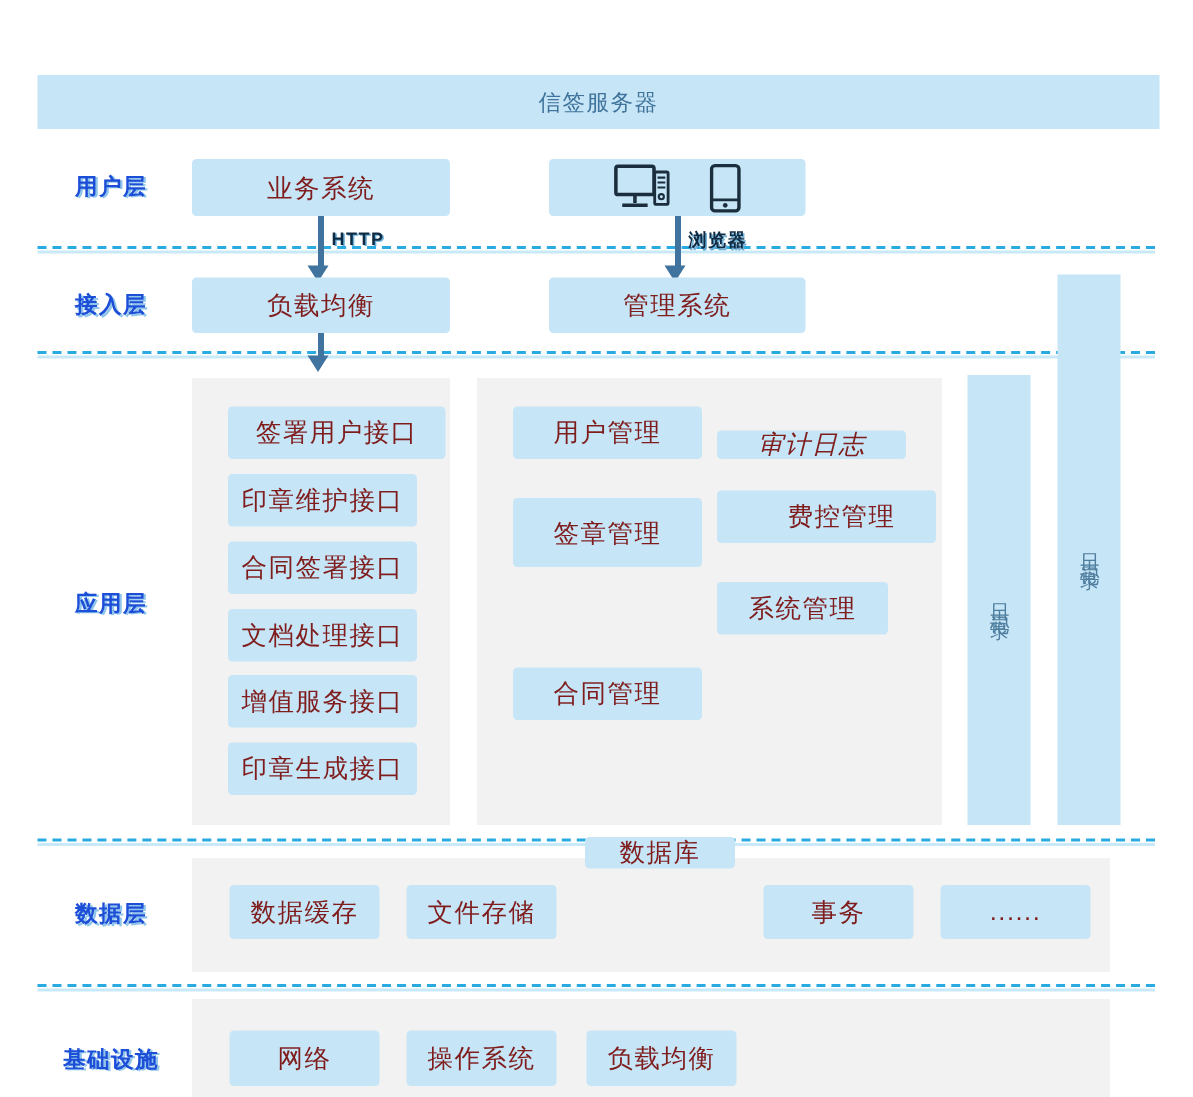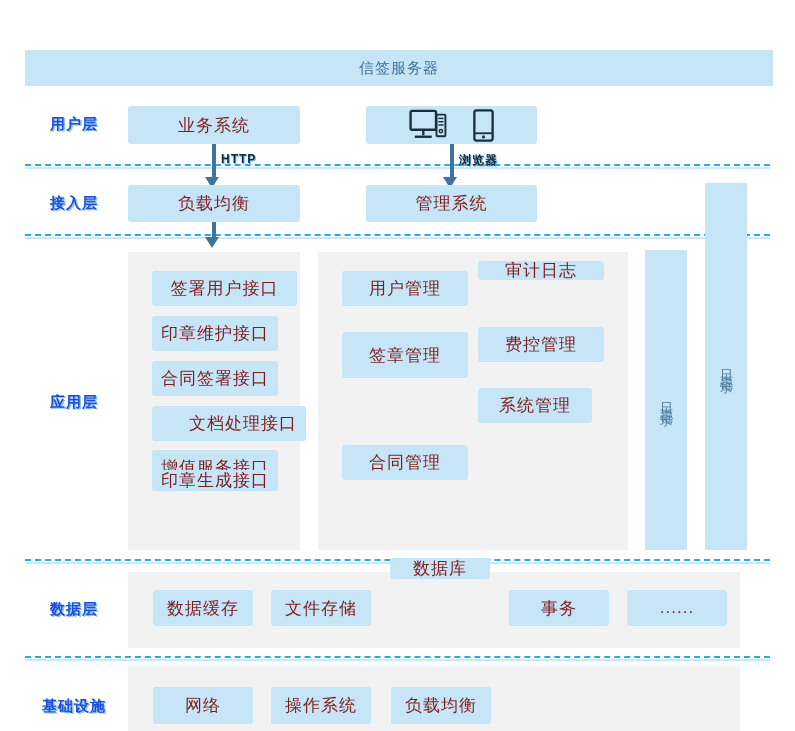--- a/index.html
+++ b/index.html
@@ -117,7 +117,7 @@
   <div class="bluebox" style="left:152px;top:440px;width:126px;height:21px;">印章生成接口</div>
 
   <div class="bluebox" style="left:342px;top:241px;width:126px;height:35px;">用户管理</div>
-  <div class="bluebox" style="left:478px;top:231px;width:126px;height:19px;">审计日志</div>
+  <div class="bluebox" style="left:478px;top:257px;width:126px;height:19px;font-style:italic;">审计日志</div>
   <div class="bluebox" style="left:342px;top:302px;width:126px;height:46px;">签章管理</div>
   <div class="bluebox" style="left:478px;top:297px;width:126px;height:35px;">费控管理</div>
   <div class="bluebox" style="left:478px;top:358px;width:114px;height:35px;">系统管理</div>

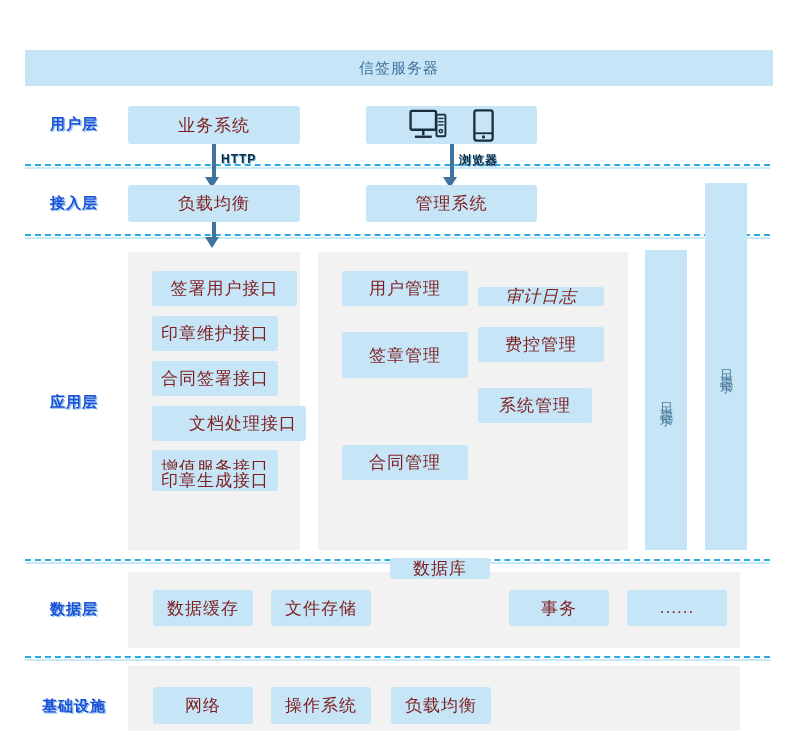--- a/index.html
+++ b/index.html
@@ -119,7 +119,7 @@
   <div class="bluebox" style="left:342px;top:241px;width:126px;height:35px;">用户管理</div>
   <div class="bluebox" style="left:478px;top:257px;width:126px;height:19px;font-style:italic;">审计日志</div>
   <div class="bluebox" style="left:342px;top:302px;width:126px;height:46px;">签章管理</div>
-  <div class="bluebox" style="left:478px;top:297px;width:126px;height:35px;">费控管理</div>
+  <div class="bluebox" style="left:478px;top:297px;width:126px;height:35px;padding-left:20px;">费控管理</div>
   <div class="bluebox" style="left:478px;top:358px;width:114px;height:35px;">系统管理</div>
   <div class="bluebox" style="left:342px;top:415px;width:126px;height:35px;">合同管理</div>
 

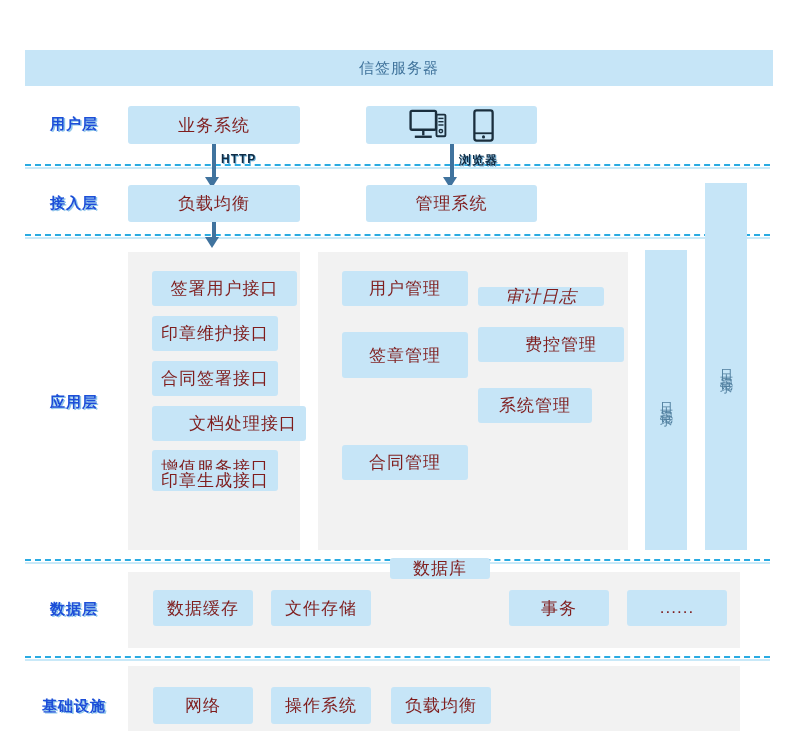--- a/index.html
+++ b/index.html
@@ -112,7 +112,7 @@
   <div class="bluebox" style="left:152px;top:241px;width:145px;height:35px;">签署用户接口</div>
   <div class="bluebox" style="left:152px;top:286px;width:126px;height:35px;">印章维护接口</div>
   <div class="bluebox" style="left:152px;top:331px;width:126px;height:35px;">合同签署接口</div>
-  <div class="bluebox" style="left:152px;top:376px;width:126px;height:35px;padding-left:28px;">文档处理接口</div>
+  <div class="bluebox" style="left:152px;top:376px;width:126px;height:35px;">文档处理接口</div>
   <div class="bluebox" style="left:152px;top:420px;width:126px;height:35px;">增值服务接口</div>
   <div class="bluebox" style="left:152px;top:440px;width:126px;height:21px;">印章生成接口</div>
 

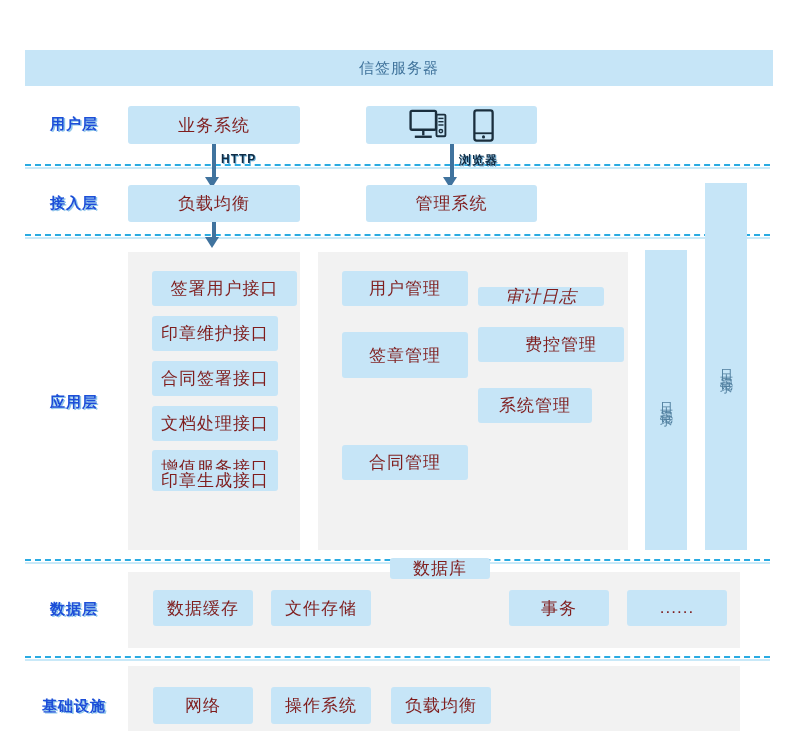--- a/index.html
+++ b/index.html
@@ -114,7 +114,7 @@
   <div class="bluebox" style="left:152px;top:331px;width:126px;height:35px;">合同签署接口</div>
   <div class="bluebox" style="left:152px;top:376px;width:126px;height:35px;">文档处理接口</div>
   <div class="bluebox" style="left:152px;top:420px;width:126px;height:35px;">增值服务接口</div>
-  <div class="bluebox" style="left:152px;top:440px;width:126px;height:21px;">印章生成接口</div>
+  <div class="bluebox" style="left:152px;top:465px;width:126px;height:35px;">印章生成接口</div>
 
   <div class="bluebox" style="left:342px;top:241px;width:126px;height:35px;">用户管理</div>
   <div class="bluebox" style="left:478px;top:257px;width:126px;height:19px;font-style:italic;">审计日志</div>

